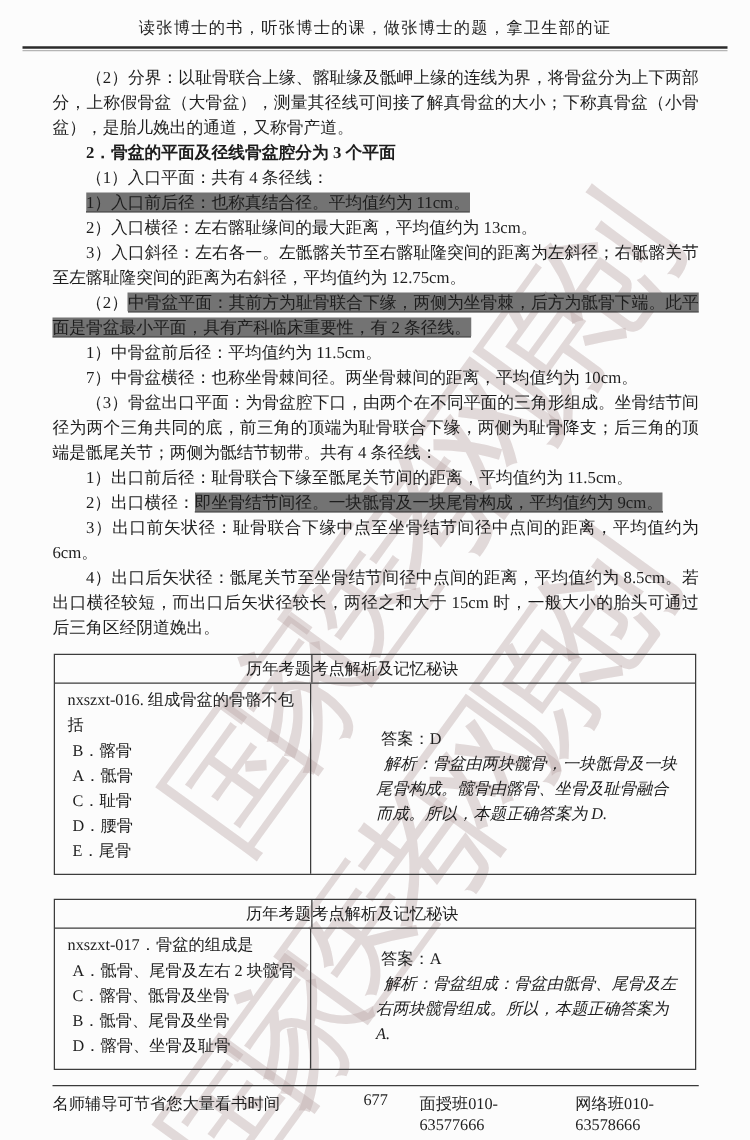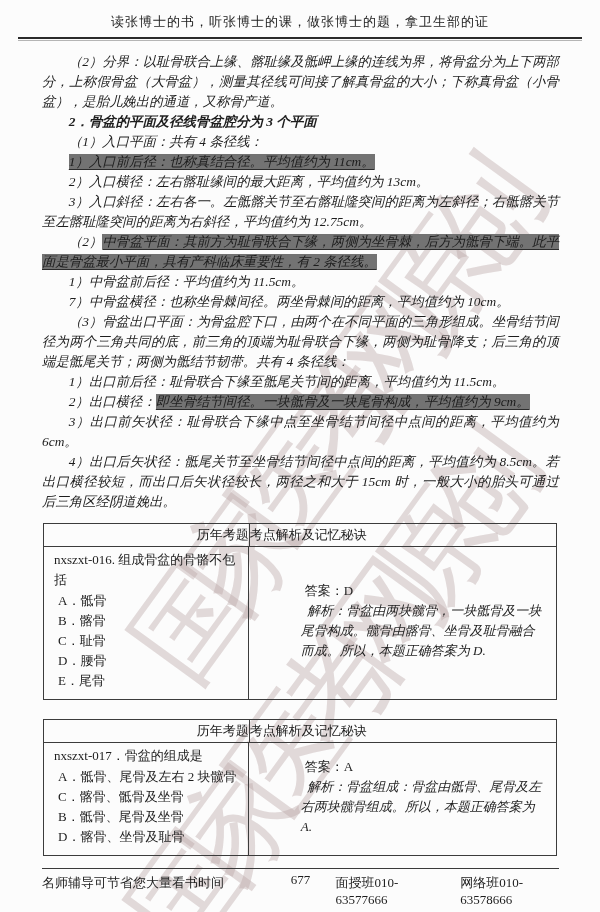--- a/index.html
+++ b/index.html
@@ -34,7 +34,7 @@
   .rule-thick{height:0;border-top:2px solid #2b2b2b;margin:6px 18px 0 18px;}
   .rule-thin{height:0;border-top:1px solid #b5b5b5;margin:1px 18px 0 18px;}
   
-  .bodytext{margin:11px 41px 0 42px;font-size:13.4px;line-height:20px;text-align:justify;font-style:italic;}
+  .bodytext{margin:11px 41px 0 42px;font-size:13.4px;line-height:20px;text-align:justify;}
   .bodytext p{margin:0;text-indent:2em;}
   .bold{font-weight:bold;}
   .mark-underline{

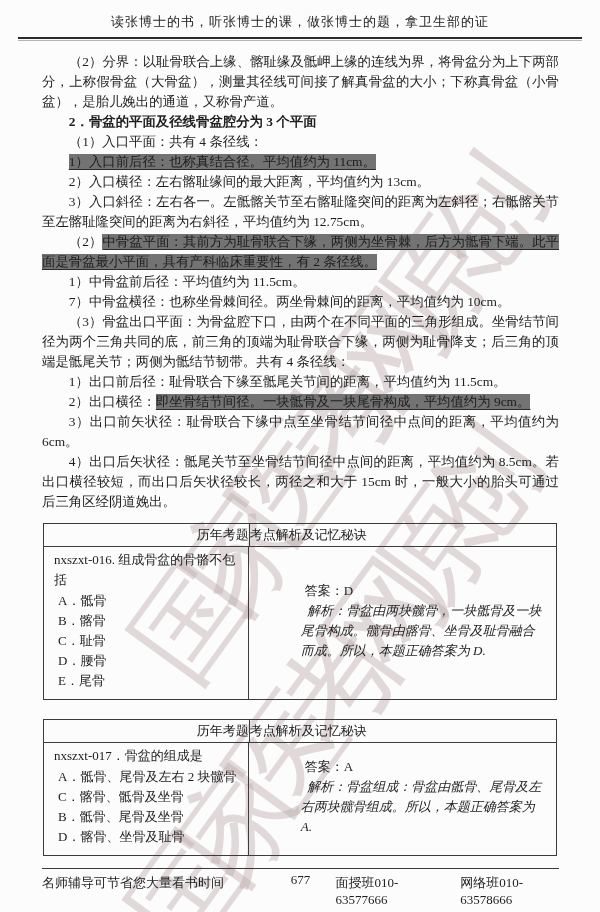--- a/index.html
+++ b/index.html
@@ -111,8 +111,8 @@
         <div class="td-left">
           <p class="qid">nxszxt-016. 组成骨盆的骨骼不包括</p>
           <div>
+              <p class="opt">B．髂骨</p>
               <p class="opt">A．骶骨</p>
-              <p class="opt">B．髂骨</p>
               <p class="opt">C．耻骨</p>
               <p class="opt">D．腰骨</p>
               <p class="opt">E．尾骨</p>

